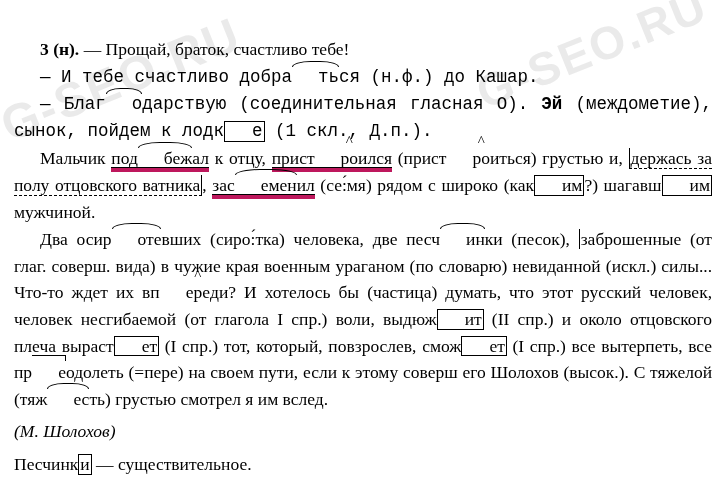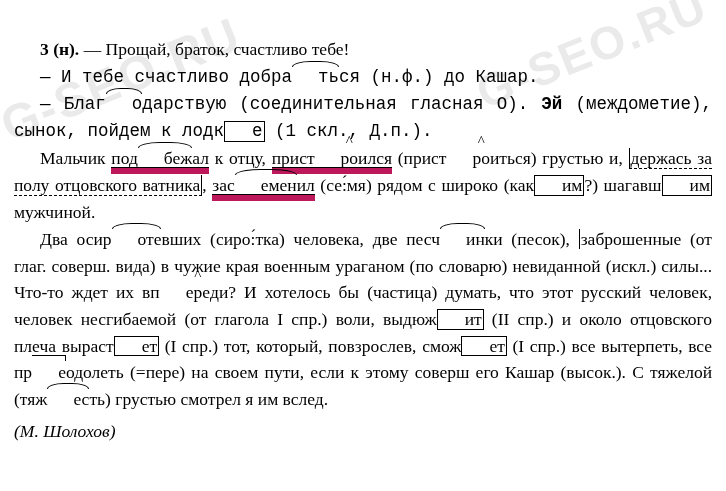--- a/index.html
+++ b/index.html
@@ -76,7 +76,7 @@
   }
   
   .u  { text-decoration-thickness: 1px; text-underline-offset: 2px; }
-  .uu { border-bottom: 6px solid #be185d; box-shadow: inset 0 -4px 0 -3px #000; padding-bottom: 0px; }
+  .uu { border-bottom: 4px solid #be185d; box-shadow: inset 0 -4px 0 -3px #000; padding-bottom: 0px; }
   .wavy { text-decoration-style: wavy; text-decoration-thickness: 1px; text-underline-offset: 2px;}
   .dotline { border-bottom: 1px dashed #000; }
   

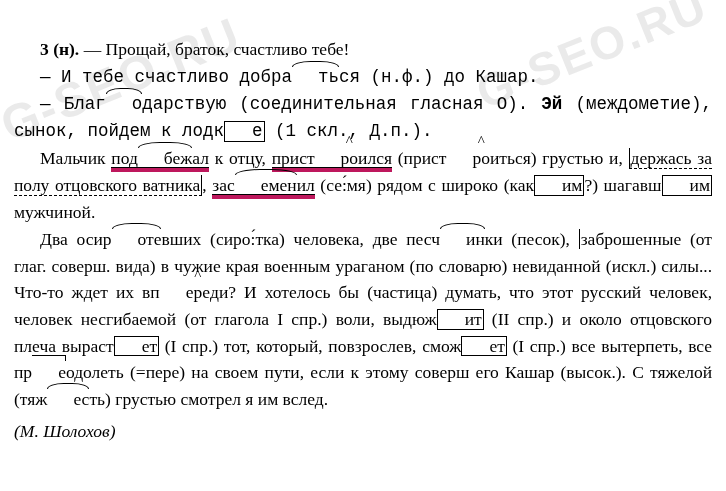--- a/index.html
+++ b/index.html
@@ -222,7 +222,7 @@
       <span>(=пере) на своем пути, если к этому</span>
       <span class="u">соверш</span>
       <span>его</span>
-      <span class="u">Кашар</span>
+      <span class="u">Шолохов</span>
       <span>(высок.). С тяжелой</span>
       <span>(тяж<span class="root">ес</span>ть)</span>
       <span>грустью смотрел я им вслед.</span>

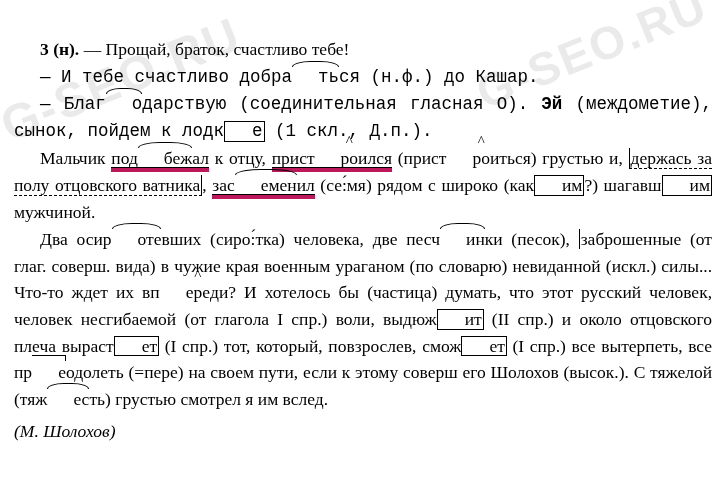--- a/index.html
+++ b/index.html
@@ -230,6 +230,10 @@
 
     <p class="author">(М. Шолохов)</p>
 
+    <p class="last">
+      <span class="u">Песчинк<span class="ending">и</span></span>
+      <span>— существительное.</span>
+    </p>
 
   </div>
 </div>

